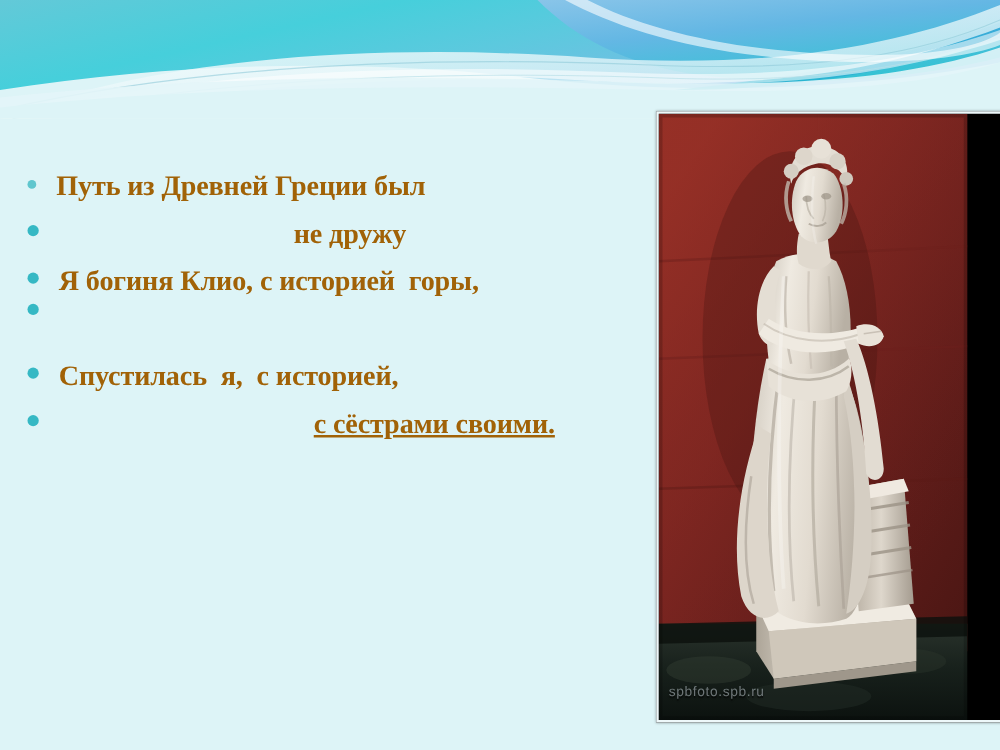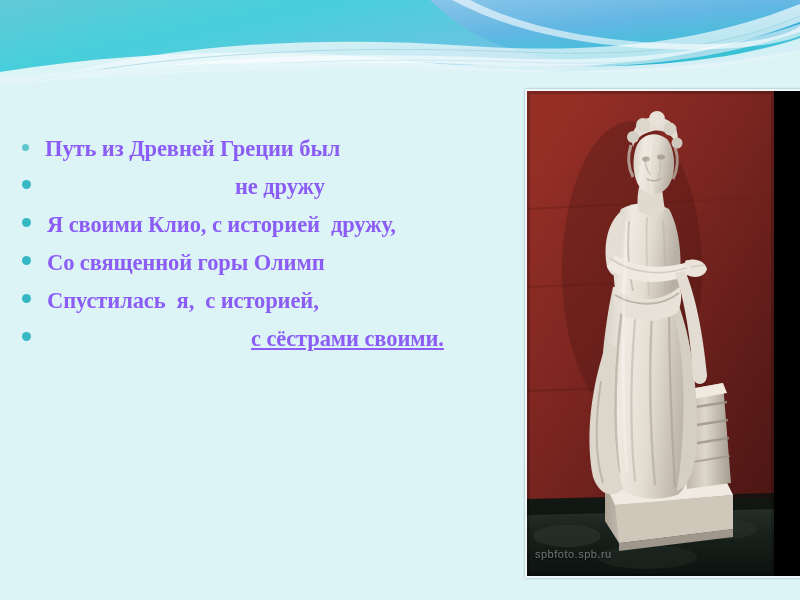--- a/index.html
+++ b/index.html
@@ -66,7 +66,7 @@
     font-weight: bold;
     font-size: 22.5px;
     line-height: 30px;
-    color: #8b5cf6;
+    color: #a16207;
     white-space: pre;
     letter-spacing: -0.1px;
   }

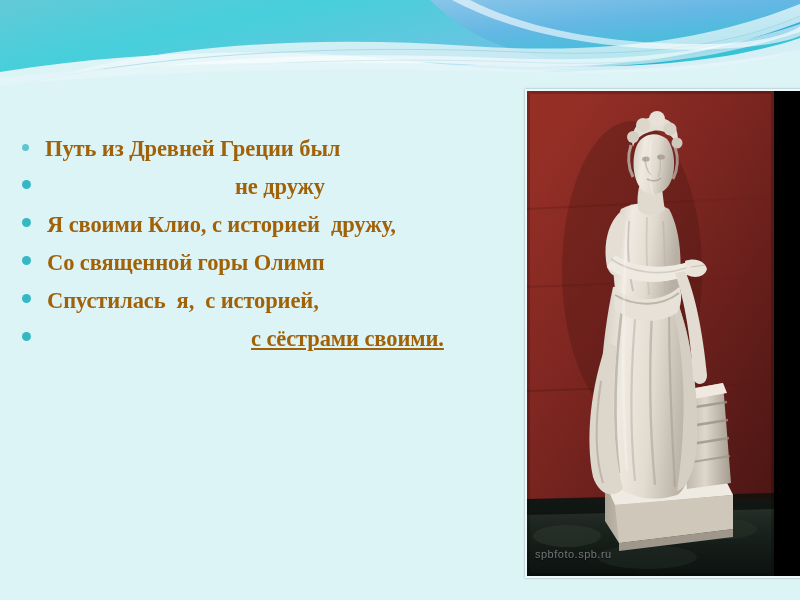--- a/index.html
+++ b/index.html
@@ -167,7 +167,7 @@
 
     <div class="bullet-row">
       <span class="bullet-dot"></span>
-      <span class="bullet-text">Я своими Клио, с историей  дружу,</span>
+      <span class="bullet-text">Я богиня Клио, с историей  горы,</span>
     </div>
 
     <div class="bullet-row">

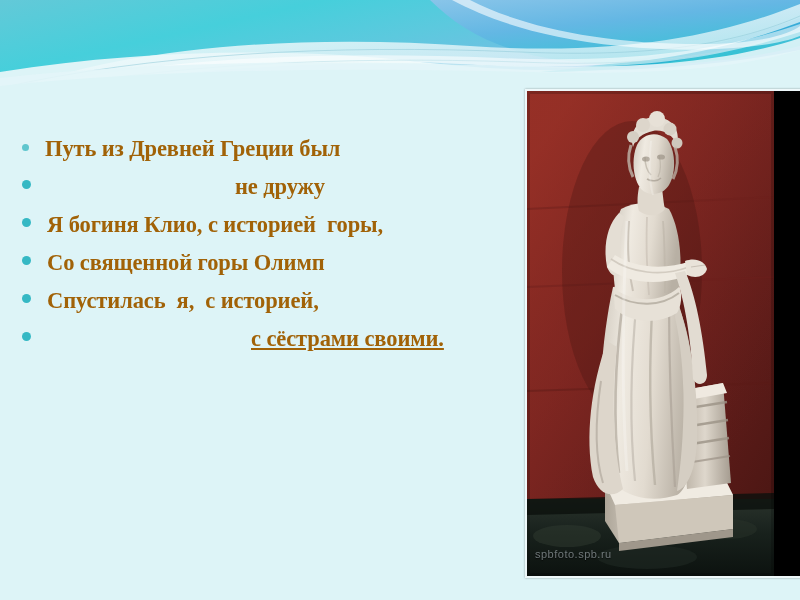--- a/index.html
+++ b/index.html
@@ -172,7 +172,6 @@
 
     <div class="bullet-row">
       <span class="bullet-dot"></span>
-      <span class="bullet-text">Со священной горы Олимп</span>
     </div>
 
     <div class="bullet-row">

